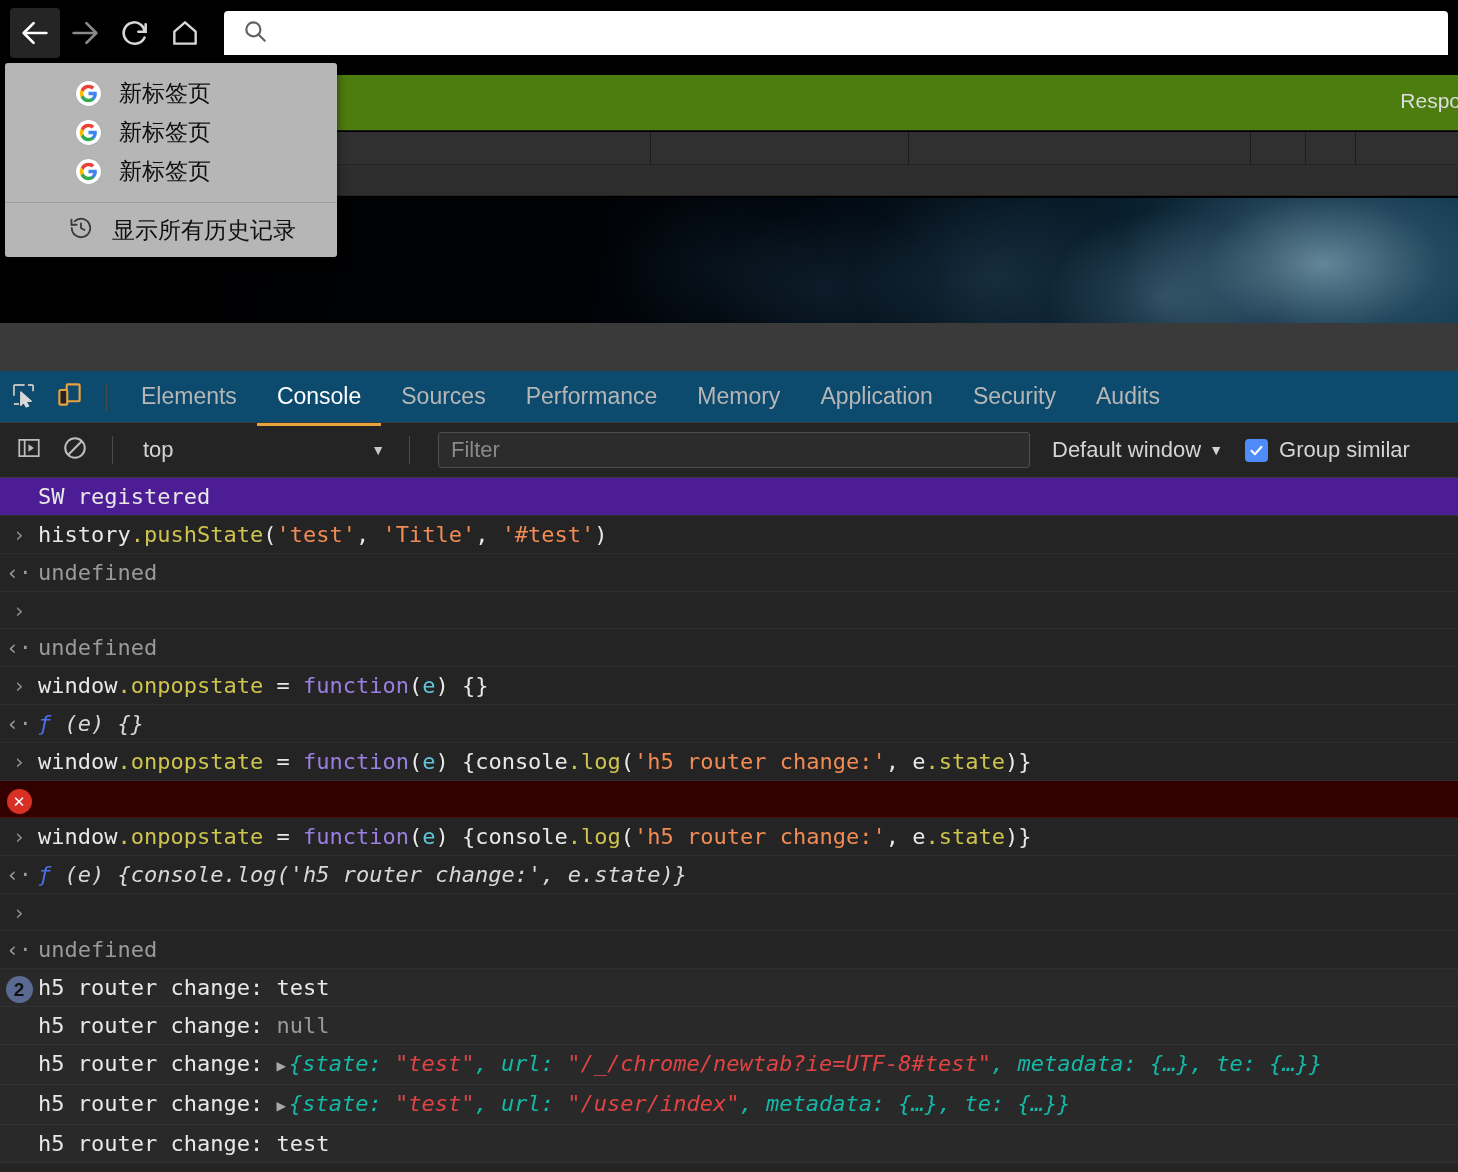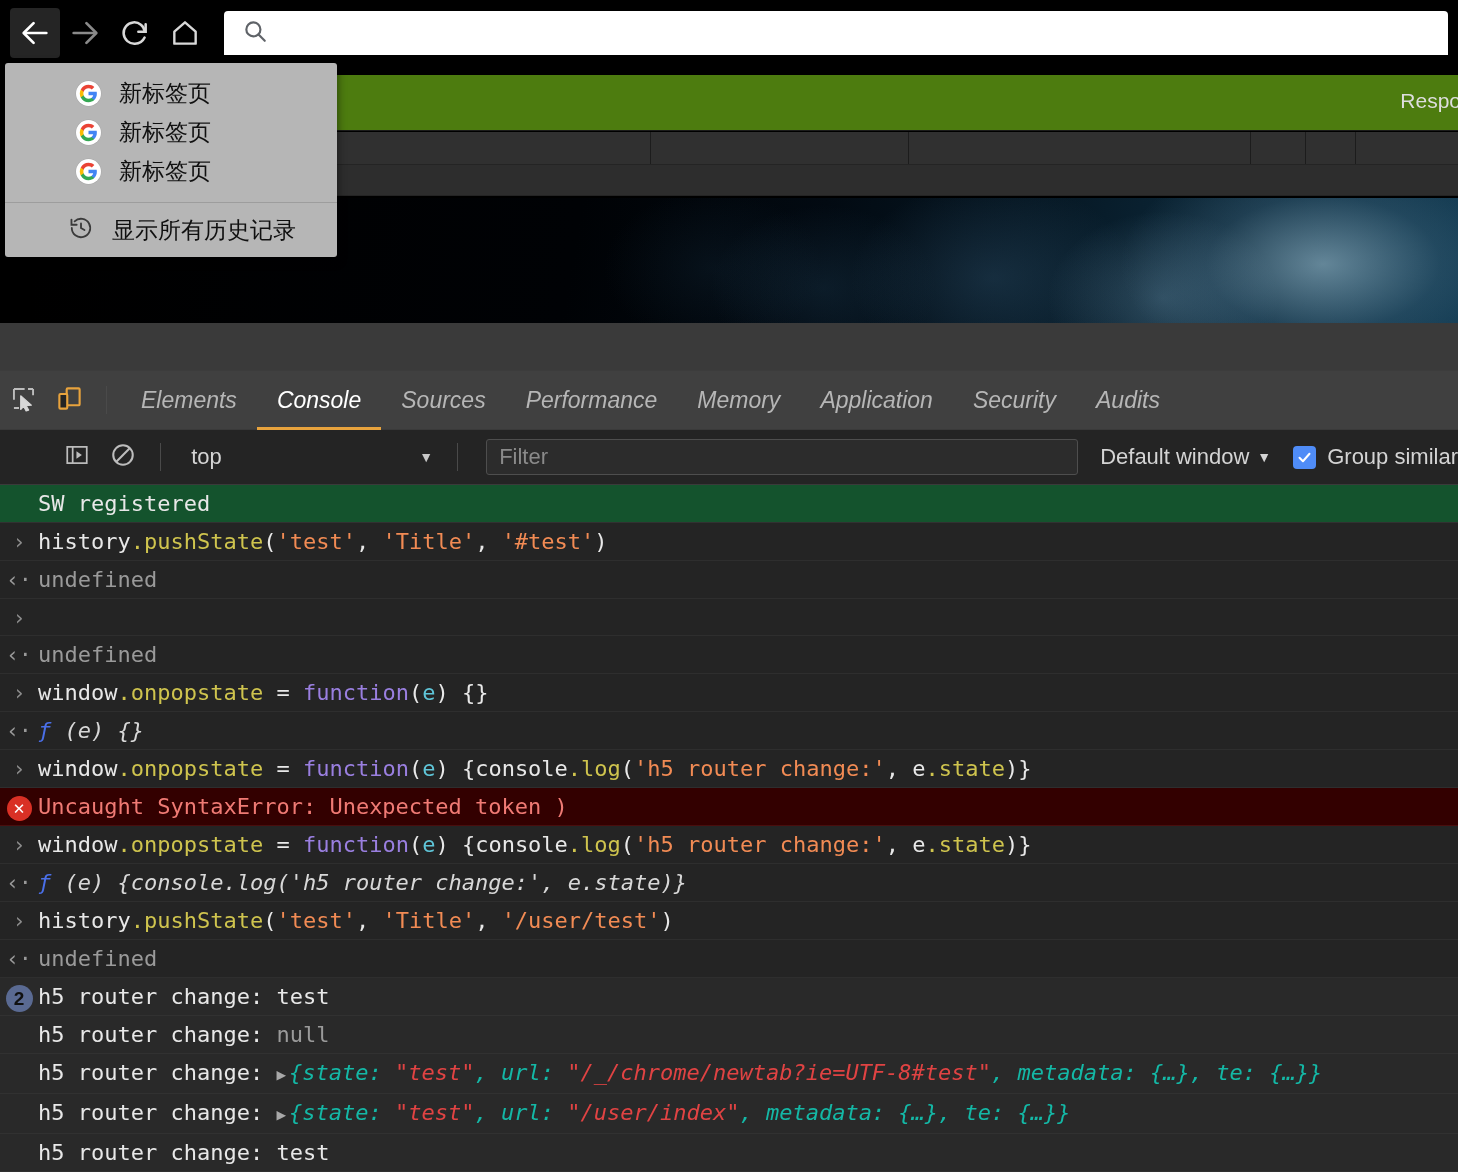--- a/index.html
+++ b/index.html
@@ -170,12 +170,11 @@
   }
   .dt-tabbar {
     position: relative;
-    height: 59px;
+    height: 52px;
     display: flex;
     align-items: center;
-    background: #404040;
+    background: #0c4a6e;
     border-bottom: 1px solid #3a3a3a;
-    font-style: italic;
   }
   .dt-icon-btn {
     width: 46px; height: 46px;

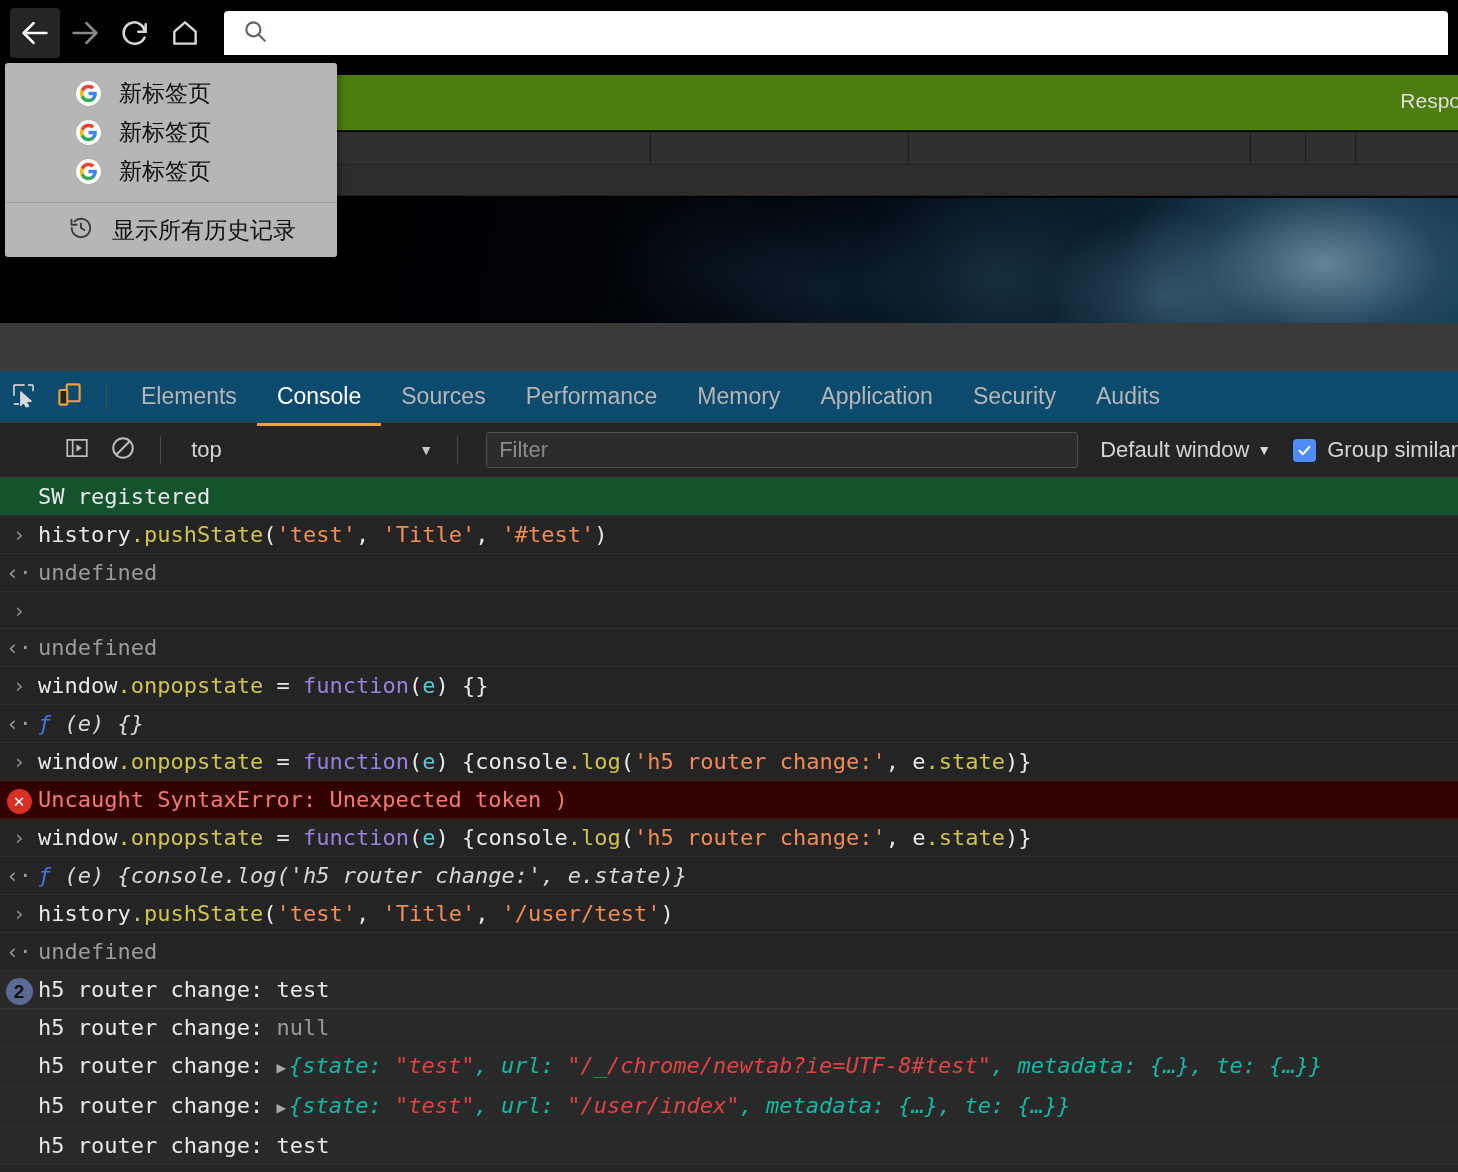--- a/index.html
+++ b/index.html
@@ -212,7 +212,6 @@
     background: #242424;
     border-bottom: 1px solid #3a3a3a;
     padding-left: 6px;
-    justify-content: flex-end;
   }
   .ctx-select {
     display: flex;

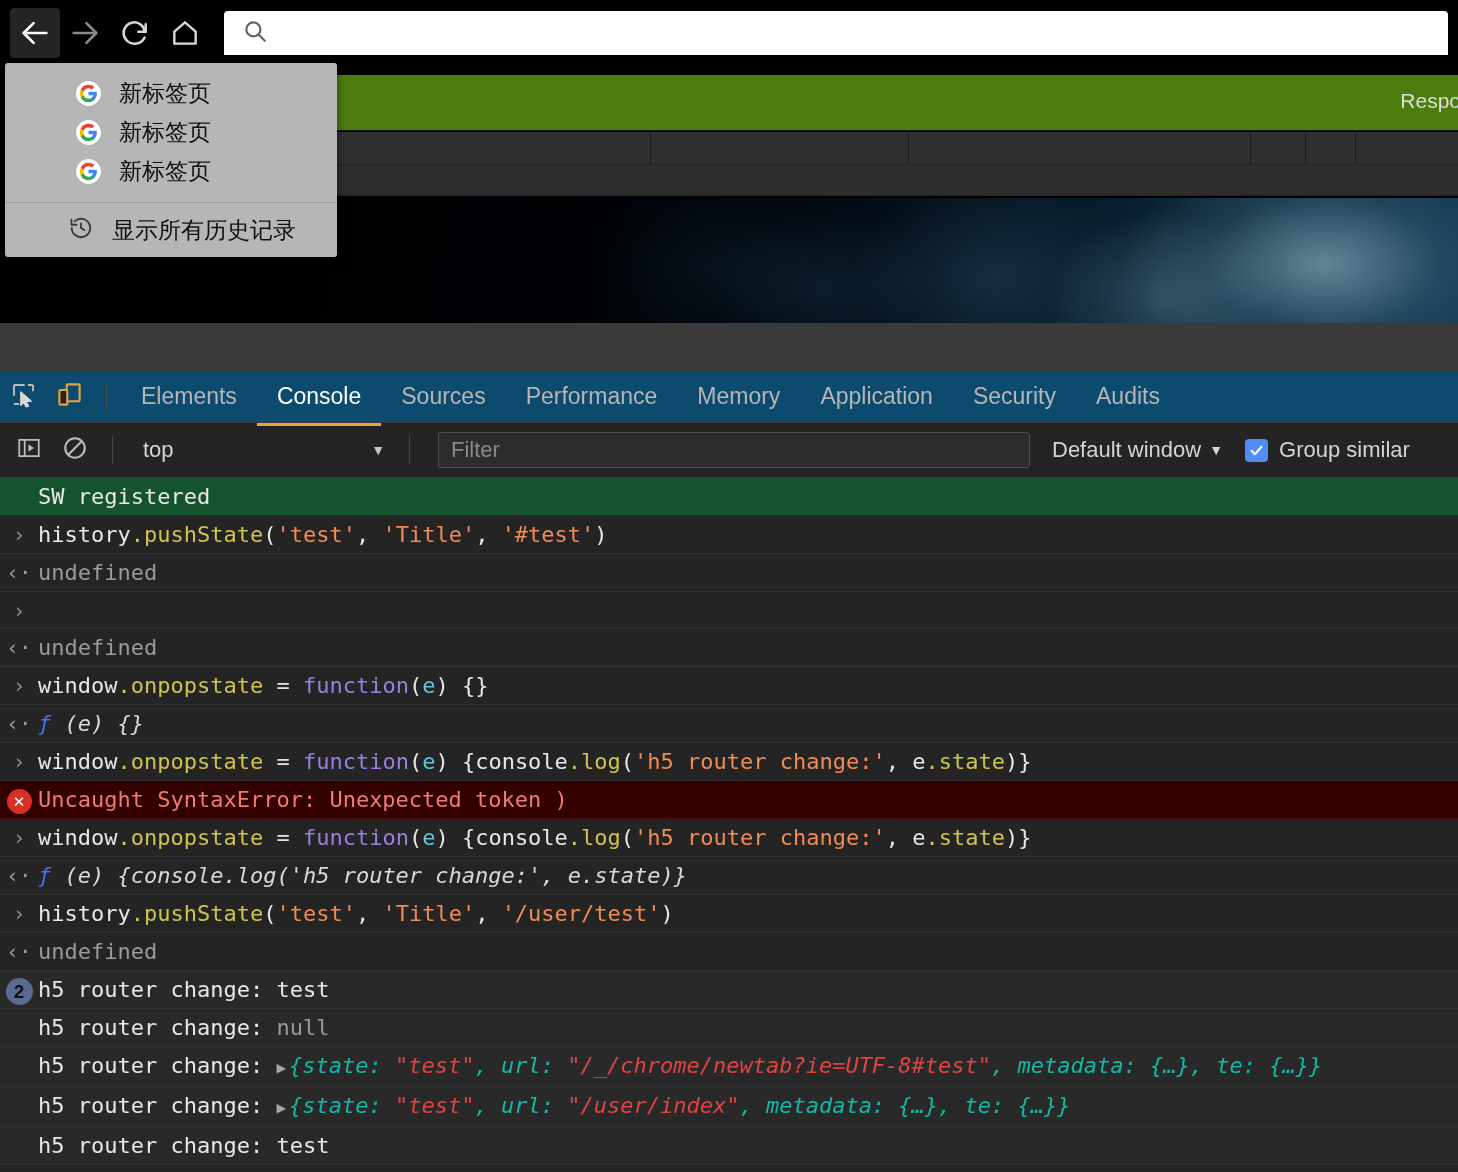--- a/index.html
+++ b/index.html
@@ -275,7 +275,7 @@
     white-space: nowrap;
     overflow: hidden;
   }
-  .crow.plain   { background: #14532d; border-bottom-color: #313131; }
+  .crow.plain   { background: #4c1d95; border-bottom-color: #313131; }
   .crow.input   { background: #242424; }
   .crow.output  { background: #242424; }
   .crow.error   { background: #330000; border-bottom-color: #4a0d0d; }

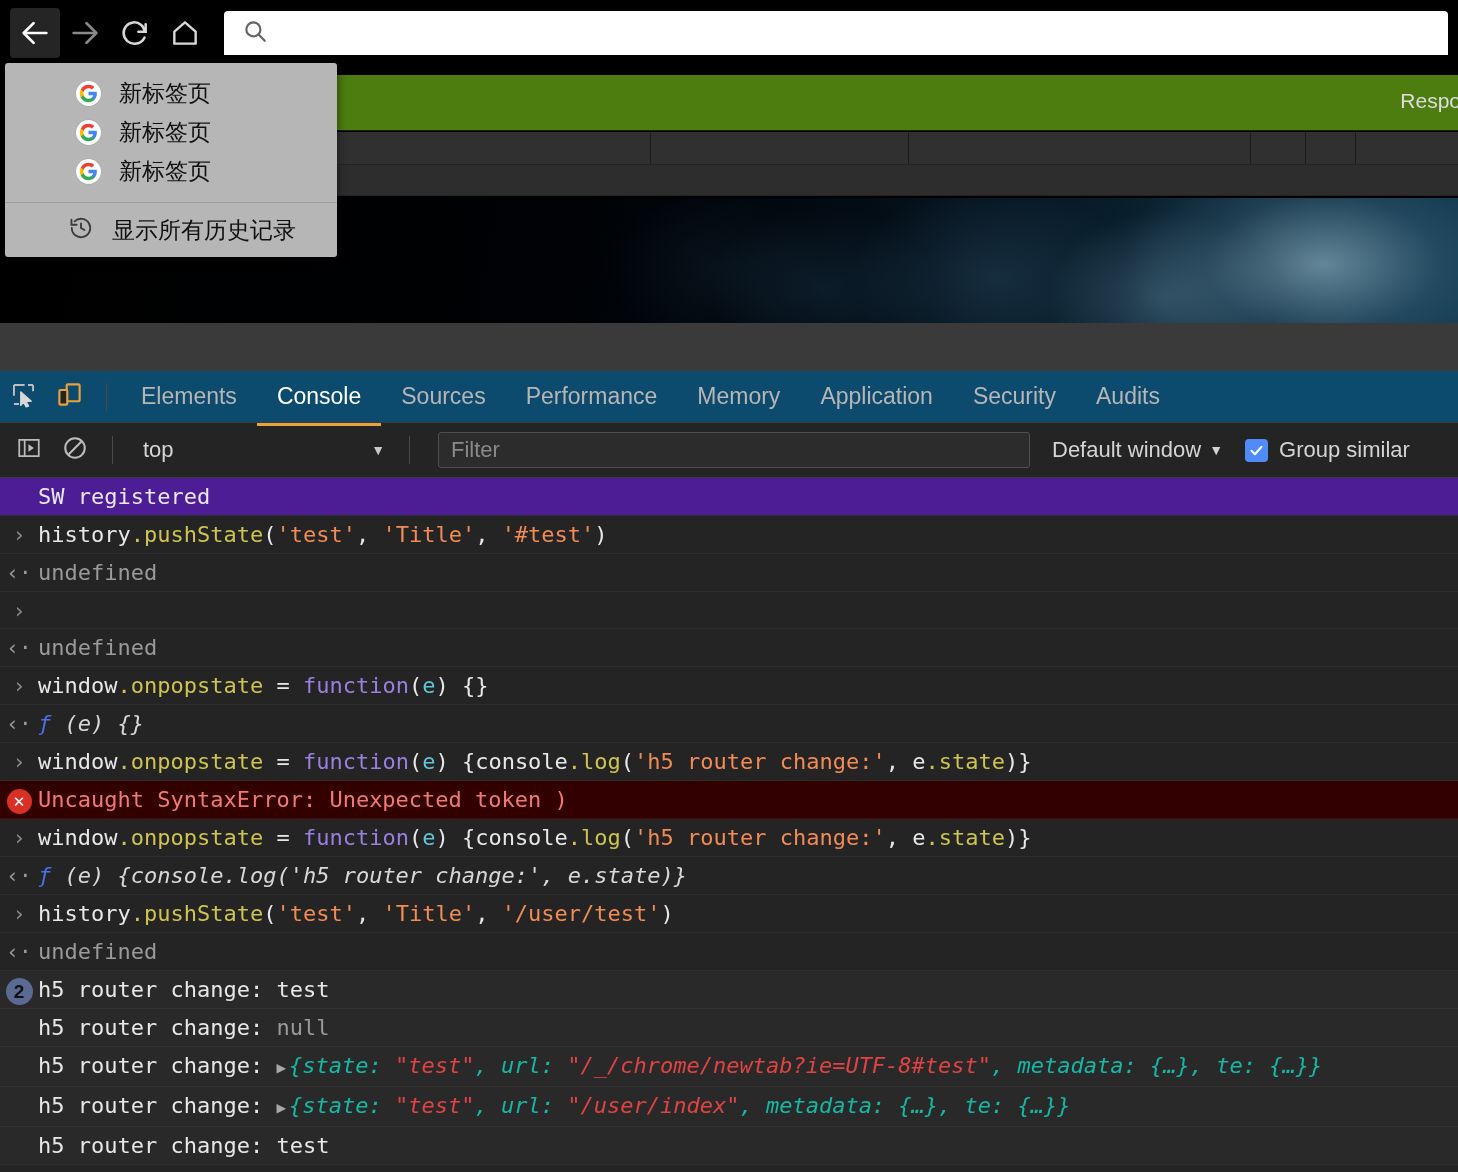--- a/index.html
+++ b/index.html
@@ -587,7 +587,6 @@
           <div class="gutter">
             <span class="err-icon">✕</span>
           </div>
-          <div class="ctext"><span class="t-err">Uncaught SyntaxError: Unexpected token )</span></div>
         </div>
         <div class="crow input">
           <div class="gutter">

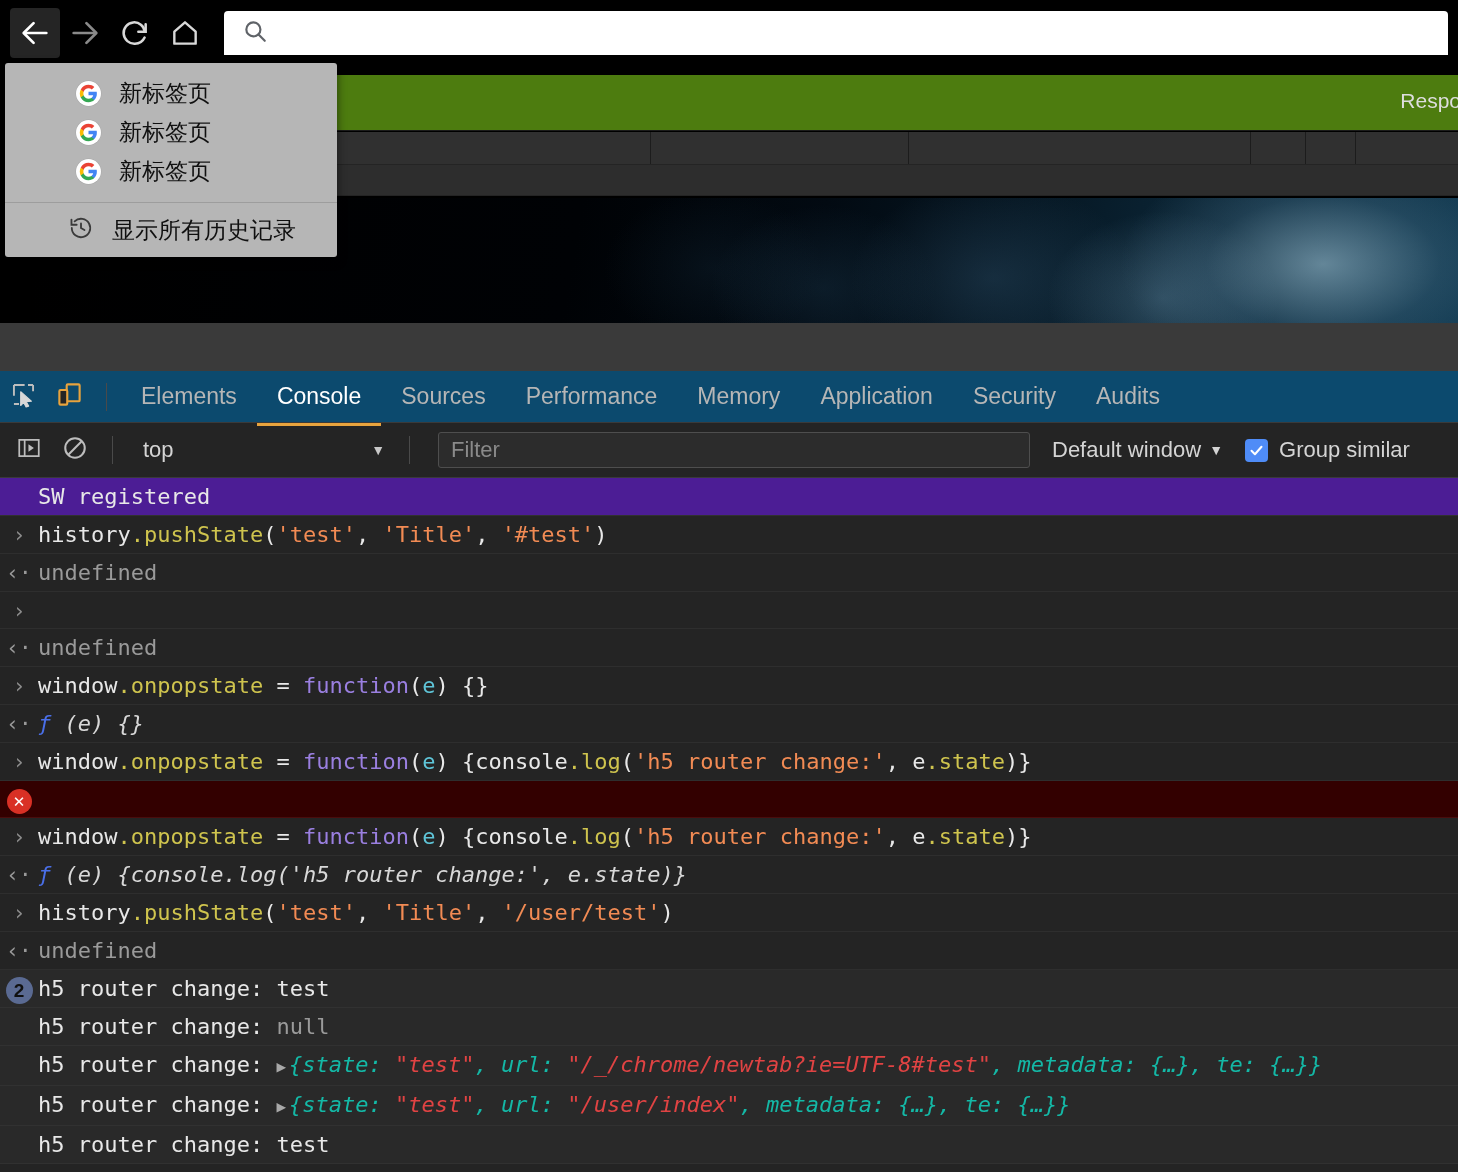--- a/index.html
+++ b/index.html
@@ -604,7 +604,6 @@
           <div class="gutter">
             <span class="arrow-in">›</span>
           </div>
-          <div class="ctext"><span class="t-plain">history</span><span class="t-prop">.pushState</span><span class="t-plain">(</span><span class="t-str">'test'</span><span class="t-plain">, </span><span class="t-str">'Title'</span><span class="t-plain">, </span><span class="t-str">'/user/test'</span><span class="t-plain">)</span></div>
         </div>
         <div class="crow output">
           <div class="gutter">

